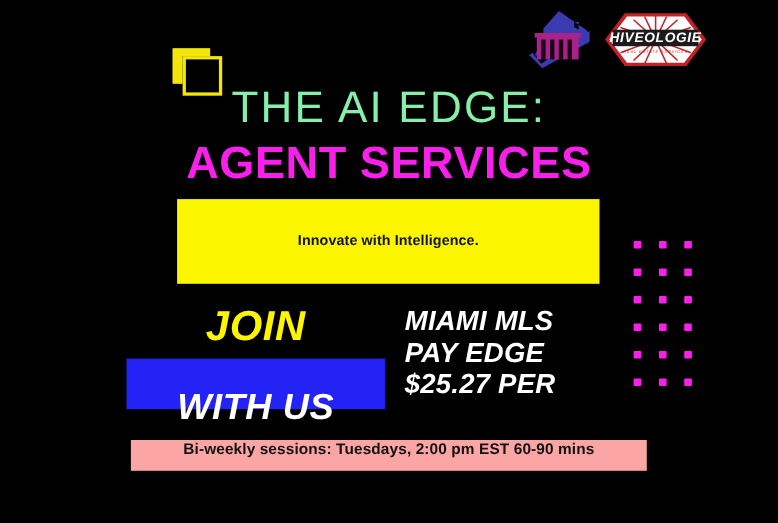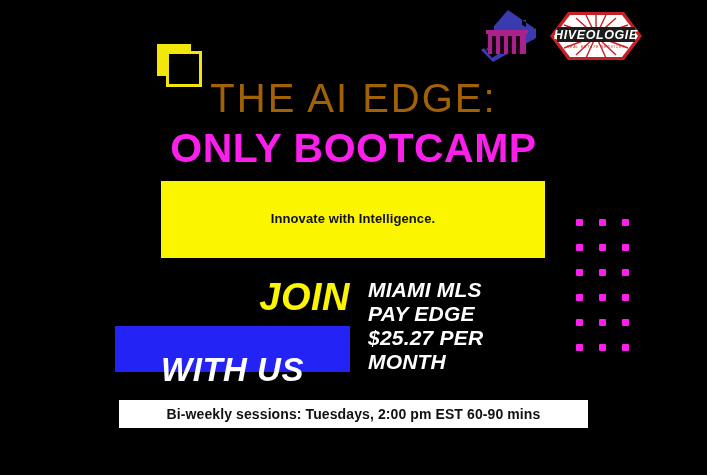--- a/index.html
+++ b/index.html
@@ -77,7 +77,7 @@
     top: 78px;
     width: 707px;
     text-align: center;
-    color: #a16207;
+    color: #86efac;
     font-size: 40px;
     font-weight: 400;
     letter-spacing: 2.0px;

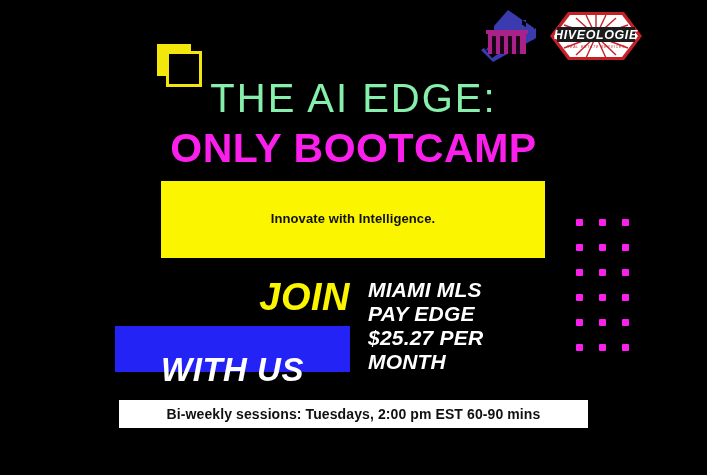--- a/index.html
+++ b/index.html
@@ -267,7 +267,7 @@
   </div>
 
   <div class="headline-1">THE AI EDGE:</div>
-  <div class="headline-2">ONLY BOOTCAMP</div>
+  <div class="headline-2">AGENT SERVICES</div>
 
   <div class="subtitle-box">
     <div class="subtitle-line">Innovate with Intelligence.</div>

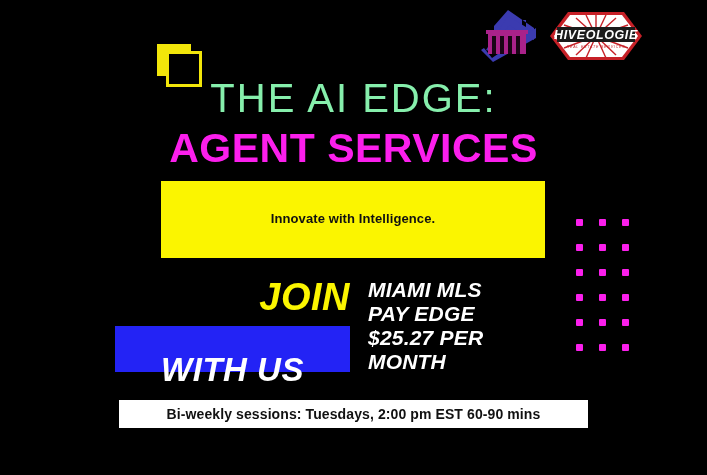--- a/index.html
+++ b/index.html
@@ -126,7 +126,7 @@
     left: 115px;
     top: 278px;
     width: 235px;
-    text-align: right;
+    text-align: center;
     color: #fbf500;
     font-size: 38px;
     font-weight: 700;

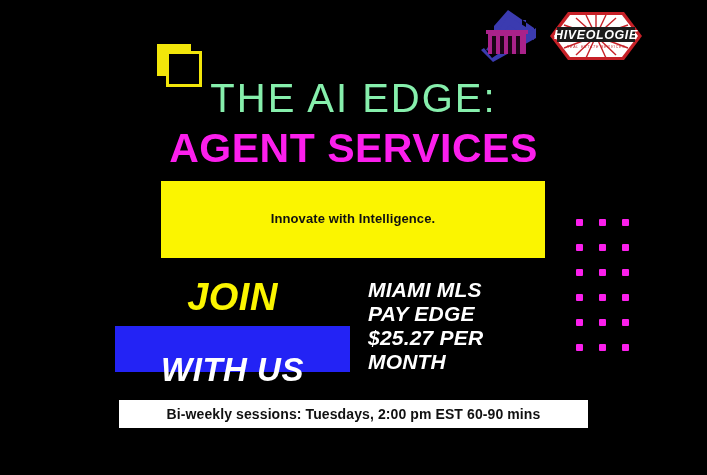--- a/index.html
+++ b/index.html
@@ -164,7 +164,7 @@
     top: 278px;
     width: 200px;
     color: #ffffff;
-    font-size: 21px;
+    font-size: 25px;
     font-weight: 700;
     font-style: italic;
     line-height: 1.14;

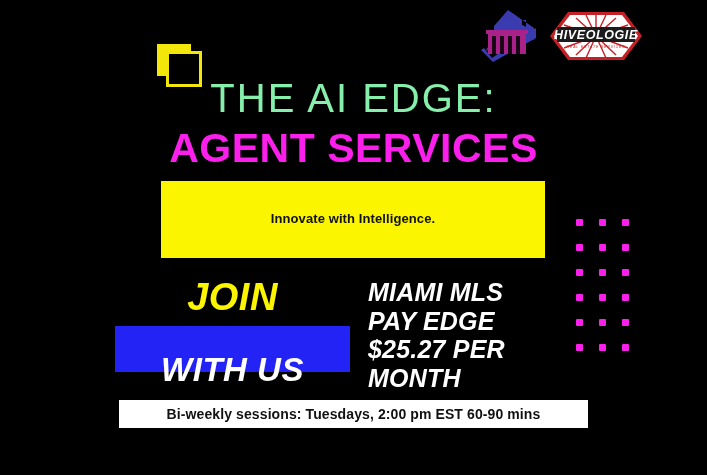--- a/index.html
+++ b/index.html
@@ -282,7 +282,6 @@
     <span class="price-line">MIAMI MLS</span>
     <span class="price-line">PAY EDGE</span>
     <span class="price-line">$25.27 PER</span>
-    <span class="price-line">MONTH</span>
   </div>
 
   <div class="dot-grid" id="dot-grid">

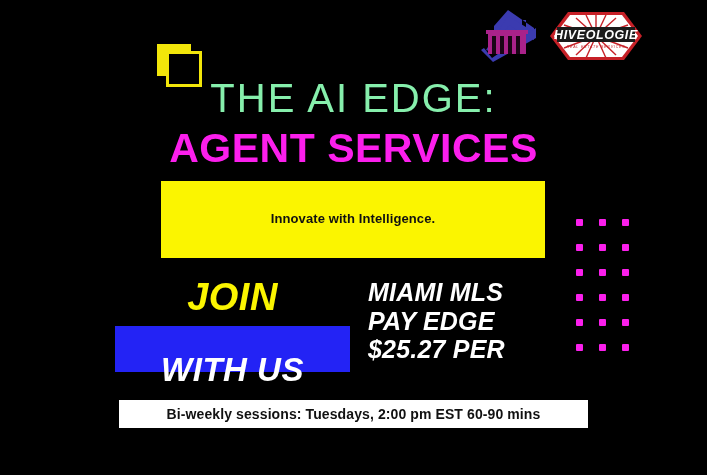--- a/index.html
+++ b/index.html
@@ -198,9 +198,8 @@
     top: 400px;
     width: 469px;
     height: 28px;
-    background: #ffffff;
+    background: #fca5a5;
     display: flex;
-    align-items: center;
     justify-content: center;
   }
   .bottom-banner-text {

